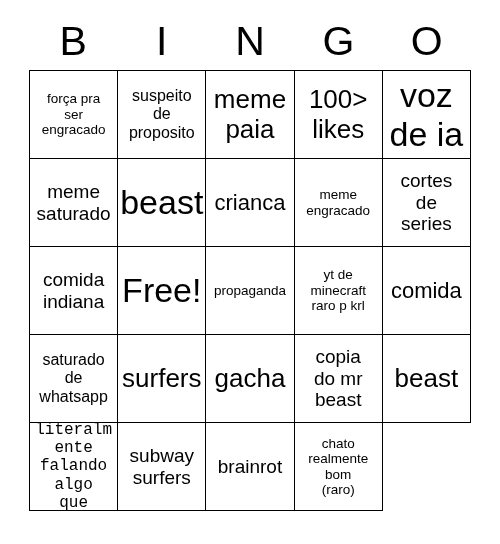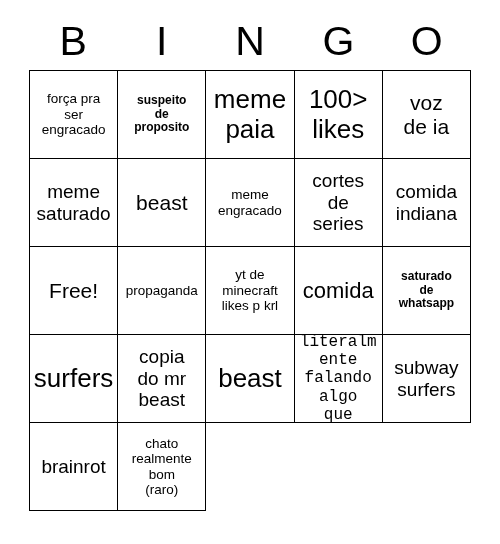--- a/index.html
+++ b/index.html
@@ -74,7 +74,7 @@
   .fs-xl  .cell-text { font-size: 26px; }
   .fs-lg  .cell-text { font-size: 22px; }
   .fs-md  .cell-text { font-size: 19px; }
-  .fs-sm  .cell-text { font-size: 12px; font-weight: bold; }
+  .fs-sm  .cell-text { font-size: 16px; }
   .fs-xs  .cell-text { font-size: 13.5px; }
   .fs-xxs .cell-text { font-size: 16px; font-family: Liberation Mono, monospace; }
 </style>

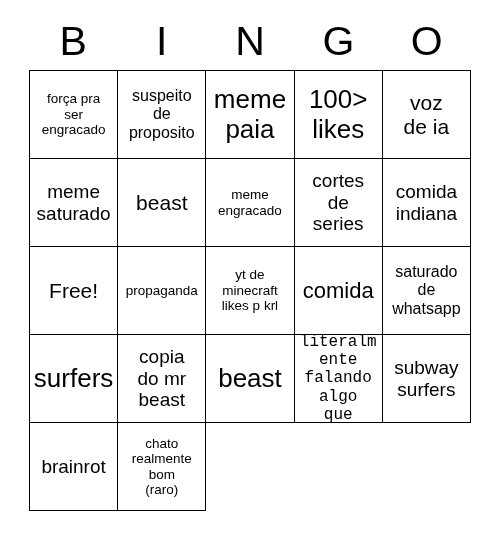--- a/index.html
+++ b/index.html
@@ -70,7 +70,7 @@
   }
 
   
-  .fs-xxl .cell-text { font-size: 21px; }
+  .fs-xxl .cell-text { font-size: 34px; }
   .fs-xl  .cell-text { font-size: 26px; }
   .fs-lg  .cell-text { font-size: 22px; }
   .fs-md  .cell-text { font-size: 19px; }

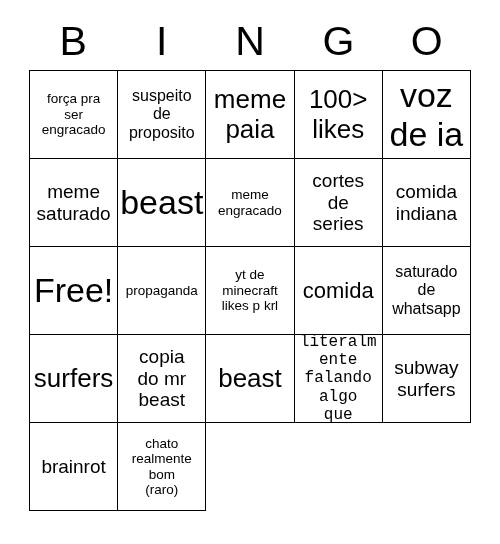--- a/index.html
+++ b/index.html
@@ -123,6 +123,9 @@
     <div class="bingo-cell fs-xxl">
         <span class="cell-text">beast</span>
       </div>
+    <div class="bingo-cell fs-lg">
+        <span class="cell-text">crianca</span>
+      </div>
     <div class="bingo-cell fs-xs">
         <span class="cell-text">meme
 engracado</span>

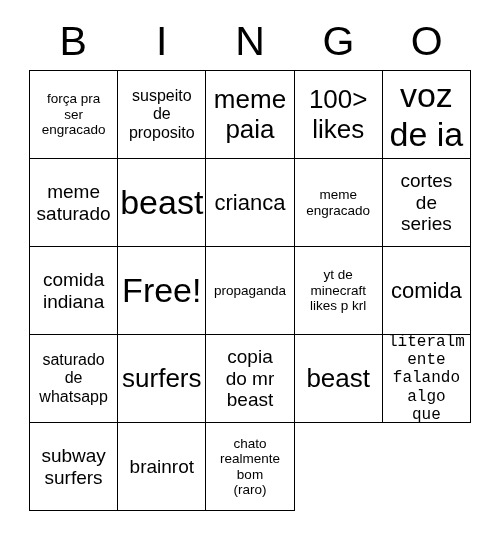--- a/index.html
+++ b/index.html
@@ -149,7 +149,7 @@
     <div class="bingo-cell fs-xs">
         <span class="cell-text">yt de
 minecraft
-likes p krl</span>
+raro p krl</span>
       </div>
 
     <div class="bingo-cell fs-lg">

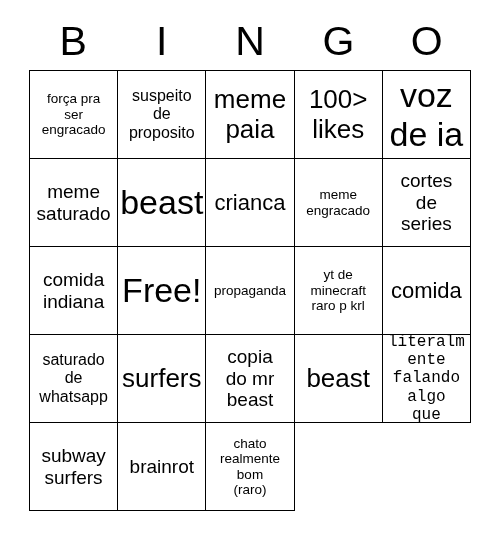--- a/index.html
+++ b/index.html
@@ -163,6 +163,9 @@
     <div class="bingo-cell fs-xl">
         <span class="cell-text">surfers</span>
       </div>
+    <div class="bingo-cell fs-xl">
+        <span class="cell-text">gacha</span>
+      </div>
     <div class="bingo-cell fs-md">
         <span class="cell-text">copia
 do mr

